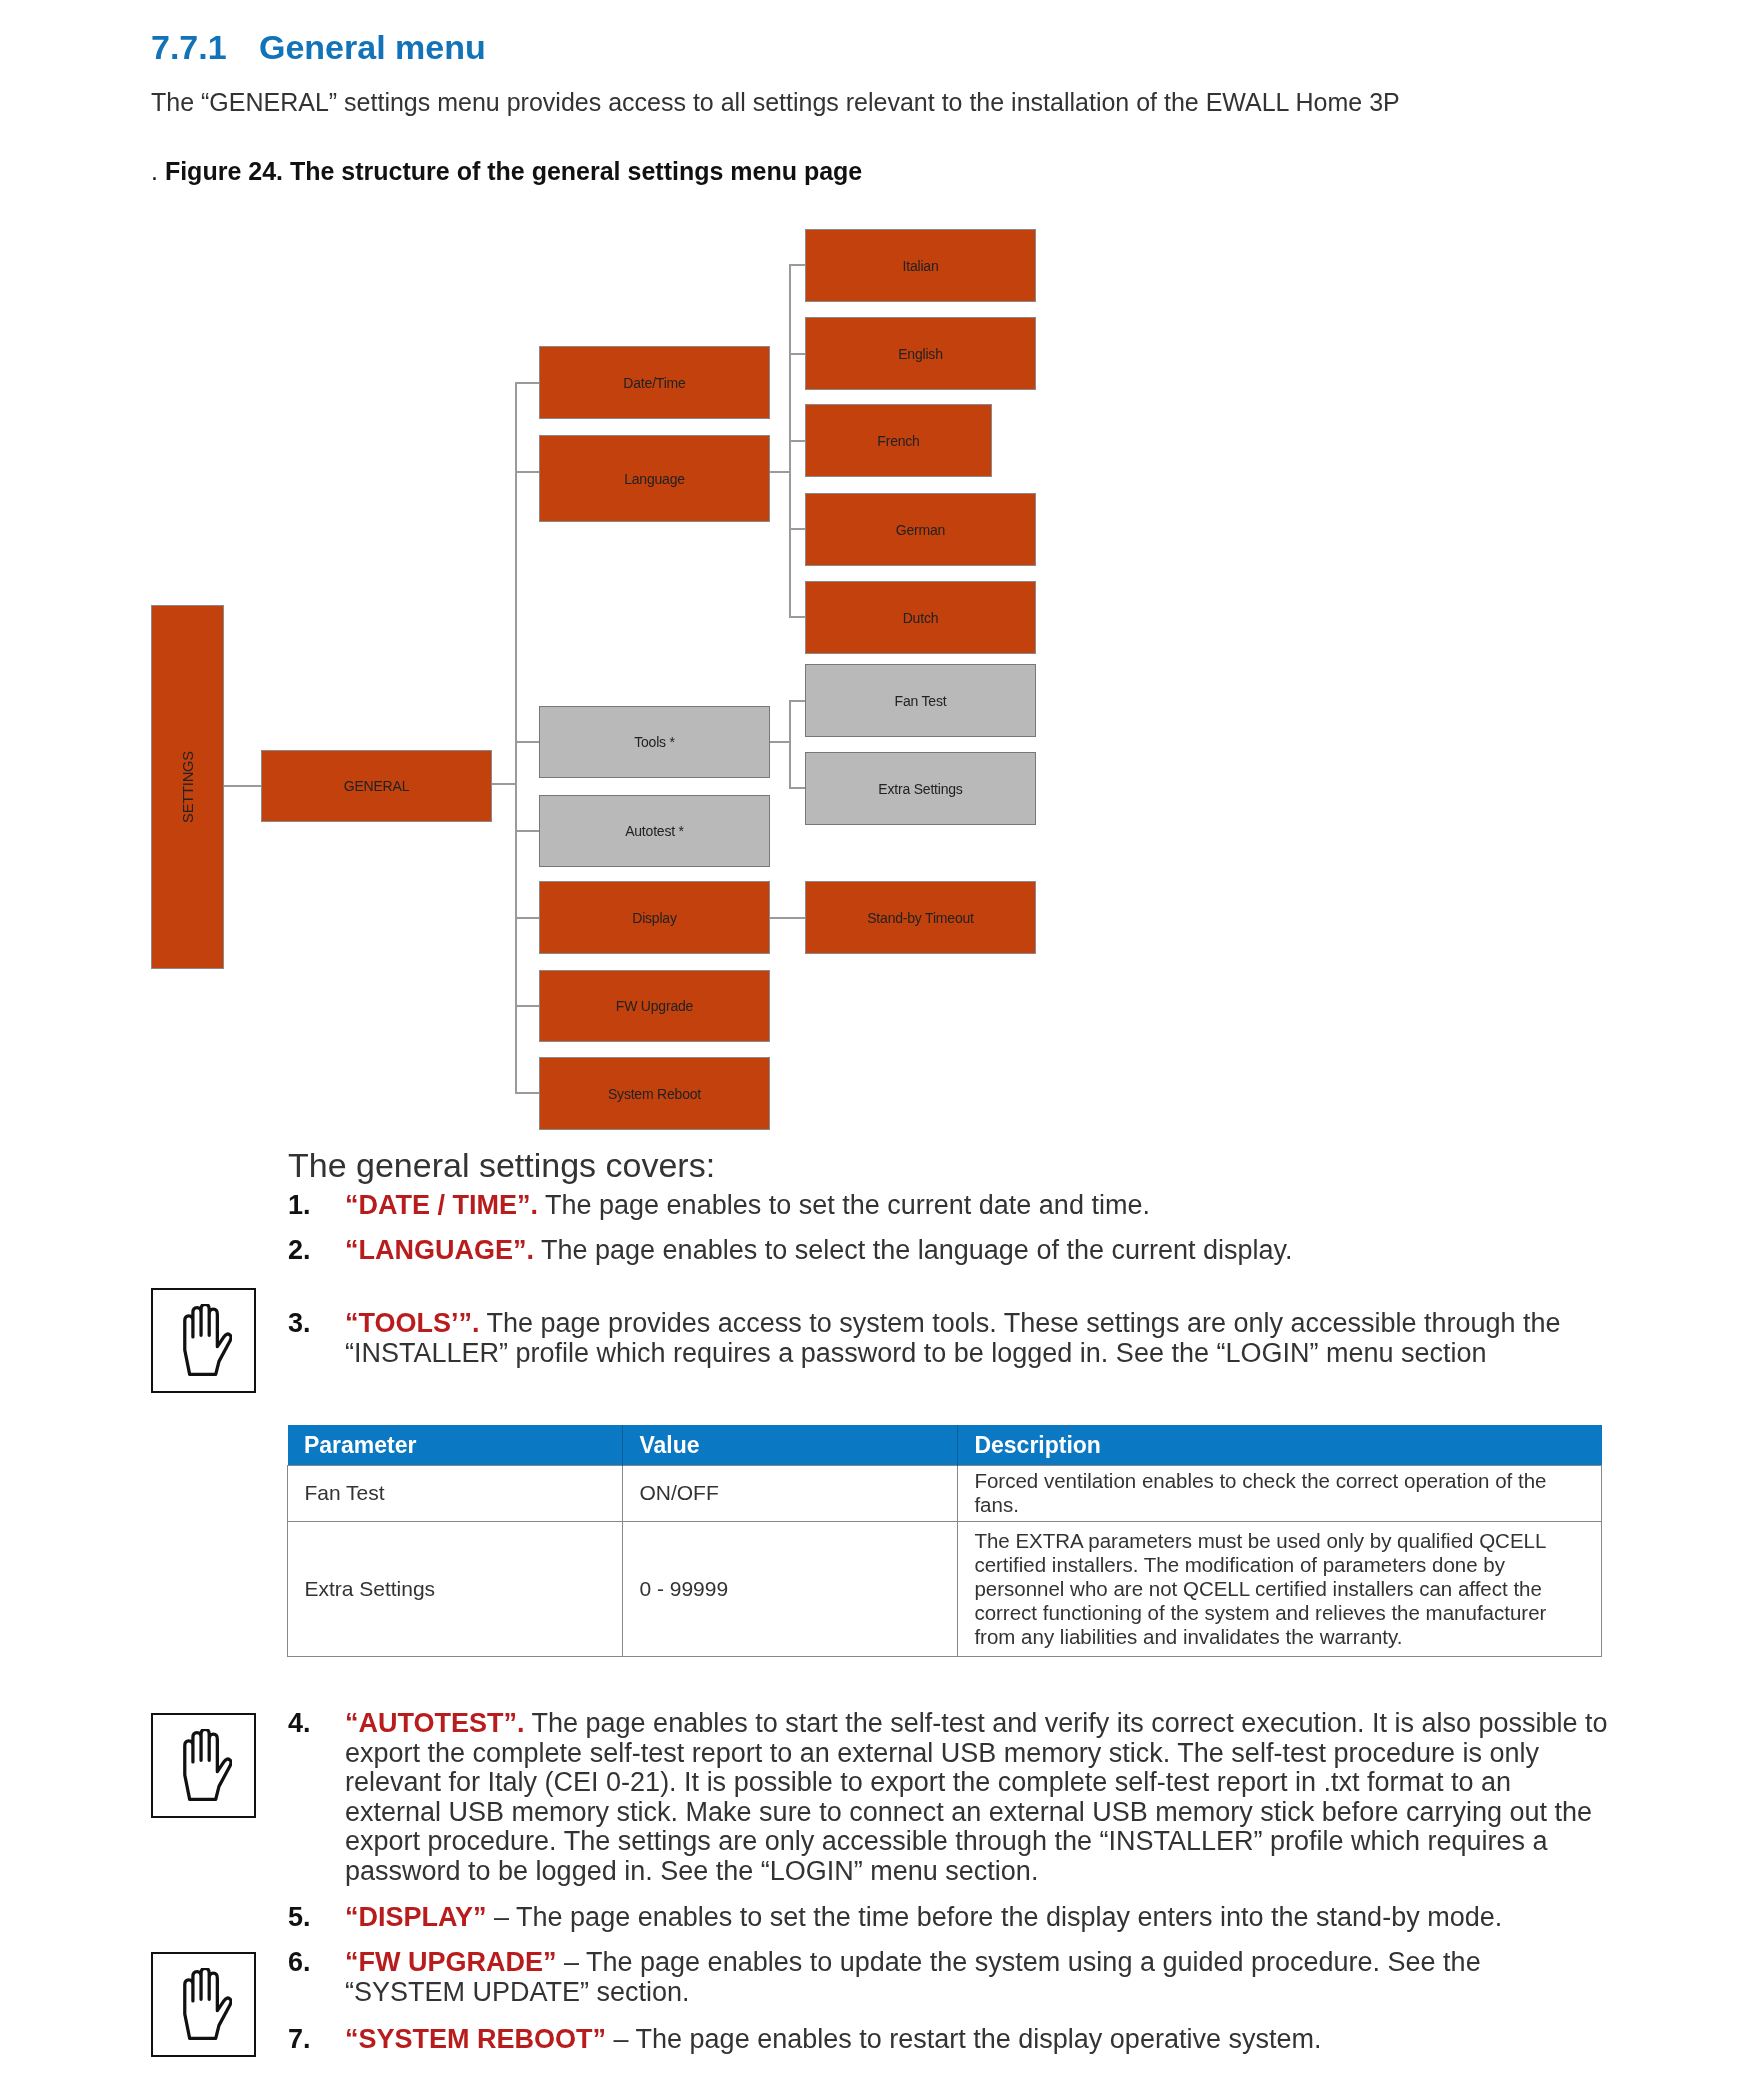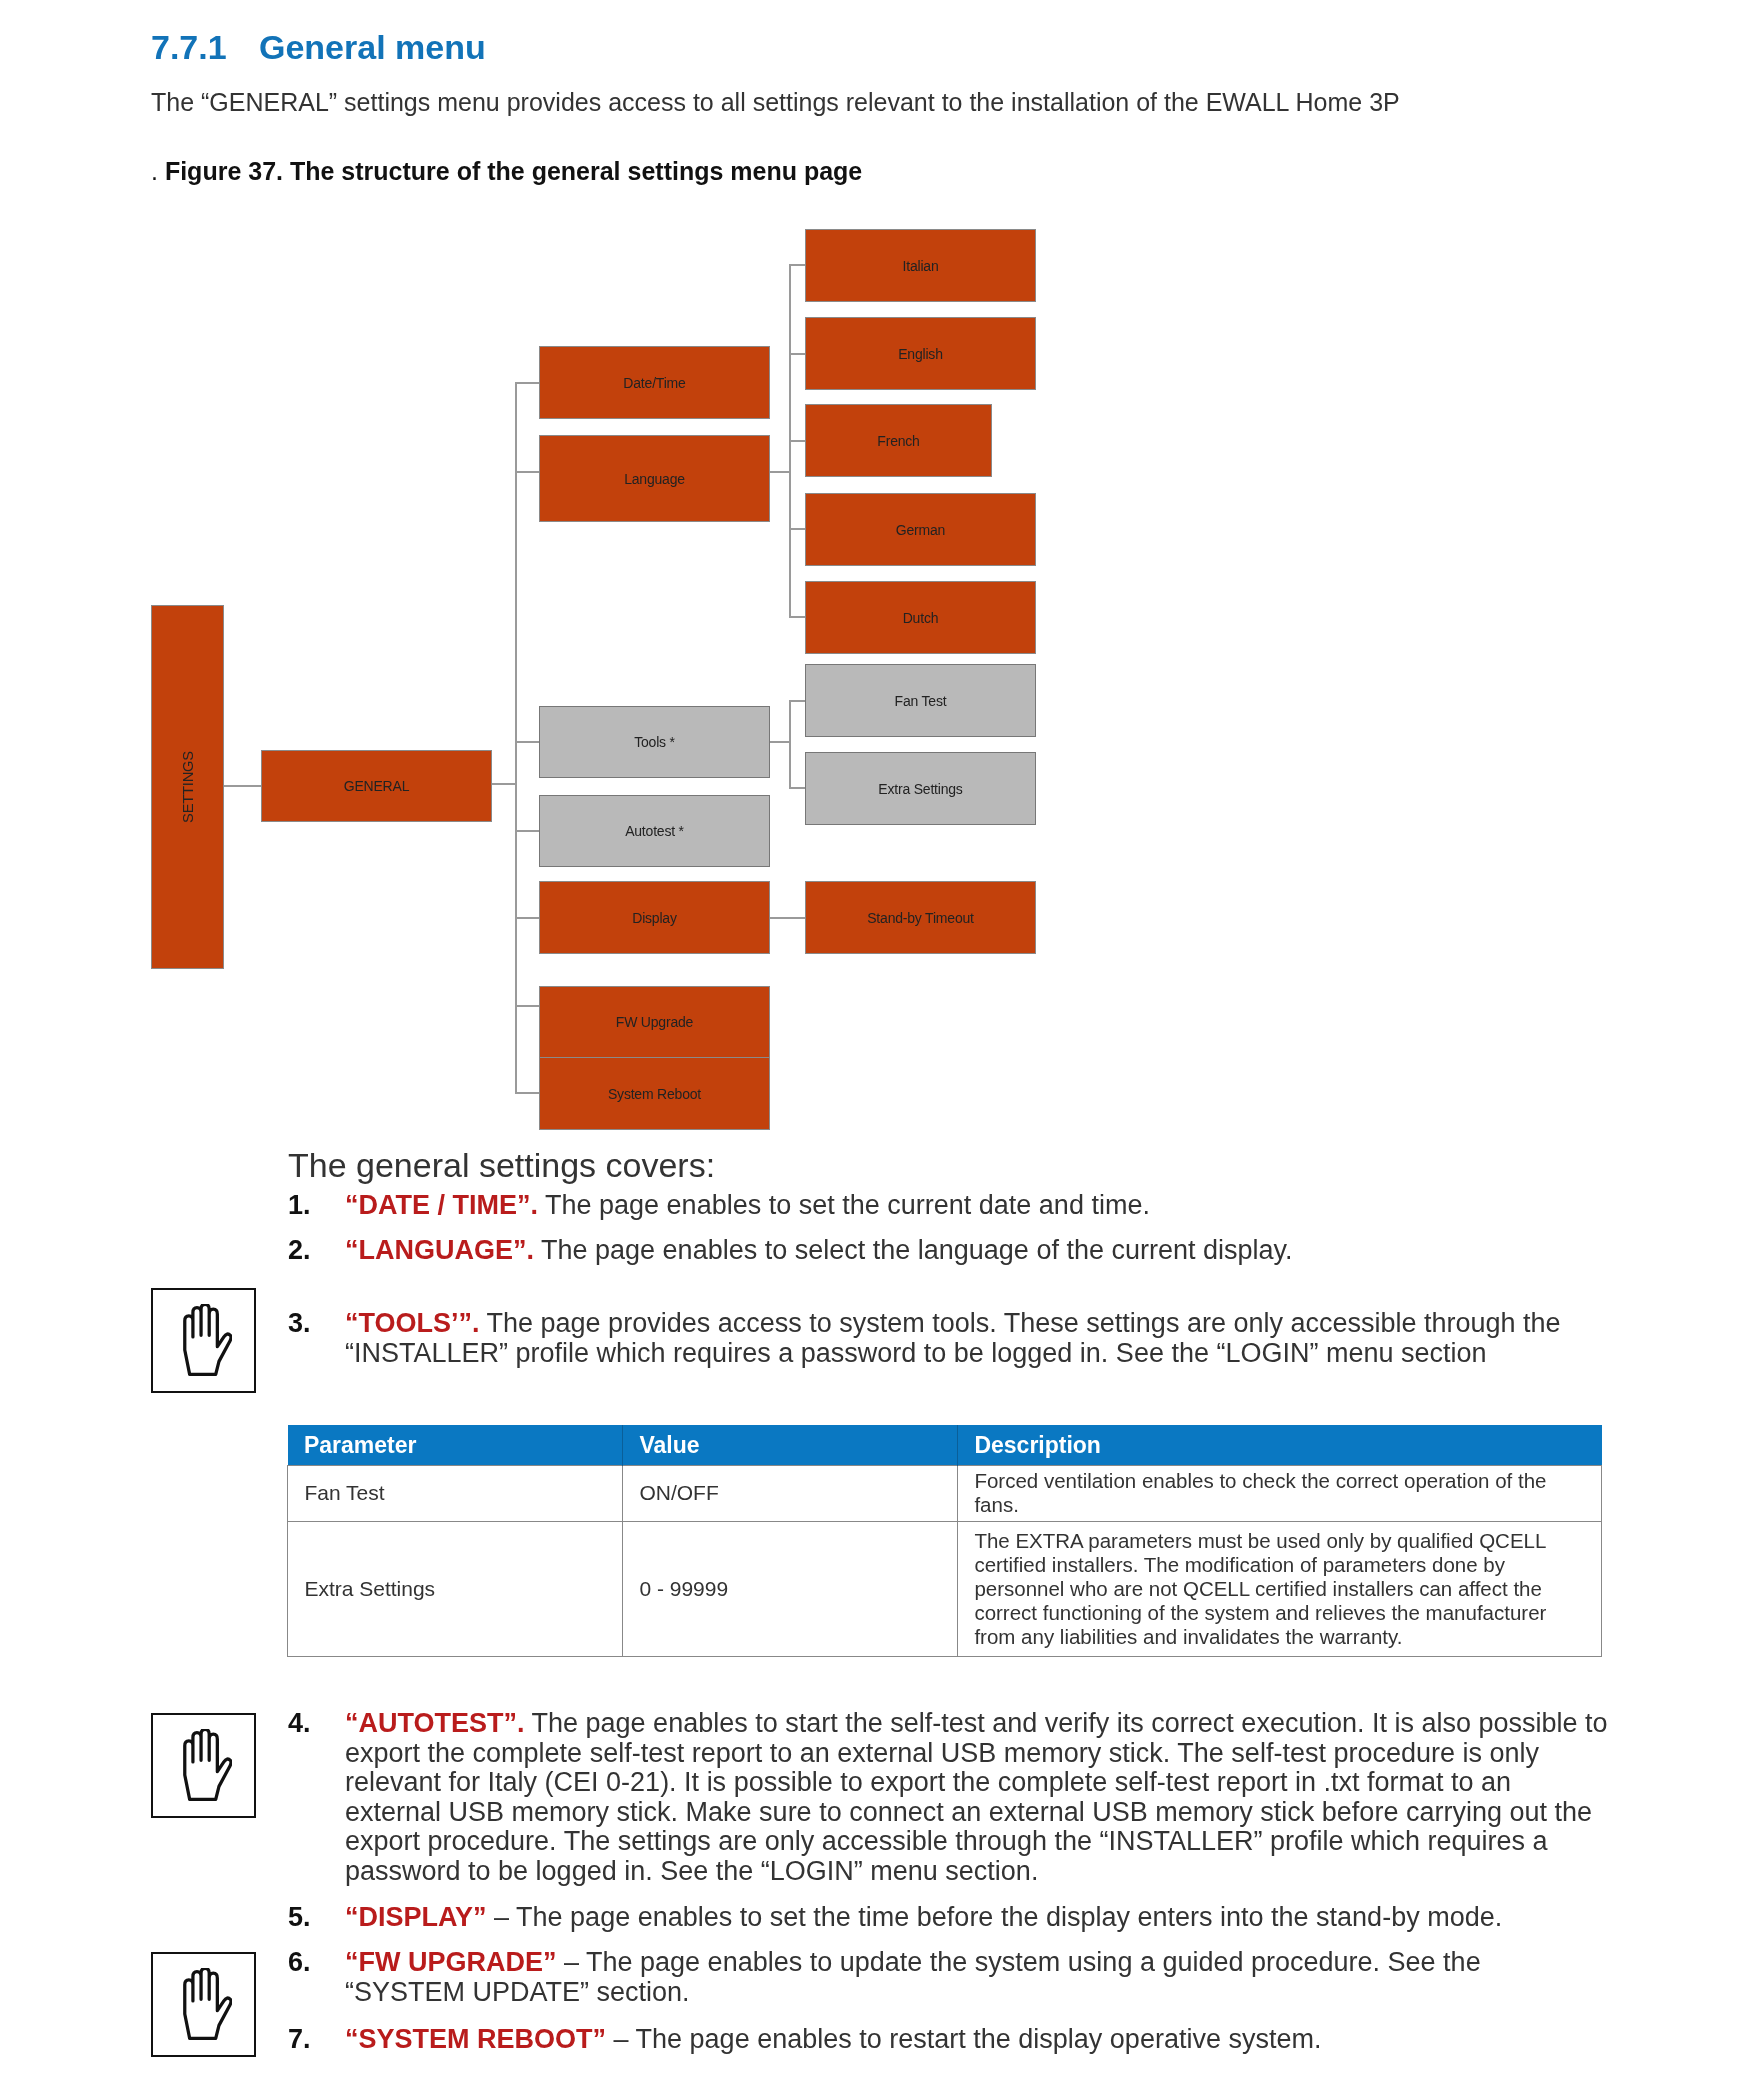--- a/index.html
+++ b/index.html
@@ -45,7 +45,7 @@
 </div>
 <div class="abs intro">The “GENERAL” settings menu provides access to all settings relevant to the installation of the EWALL Home 3P</div>
 <div class="abs caption">
-  <span style="font-weight:normal">. </span><span>Figure 37. The structure of the general settings menu page</span>
+  <span style="font-weight:normal">. </span><span>Figure 24. The structure of the general settings menu page</span>
 </div>
 
 <div>

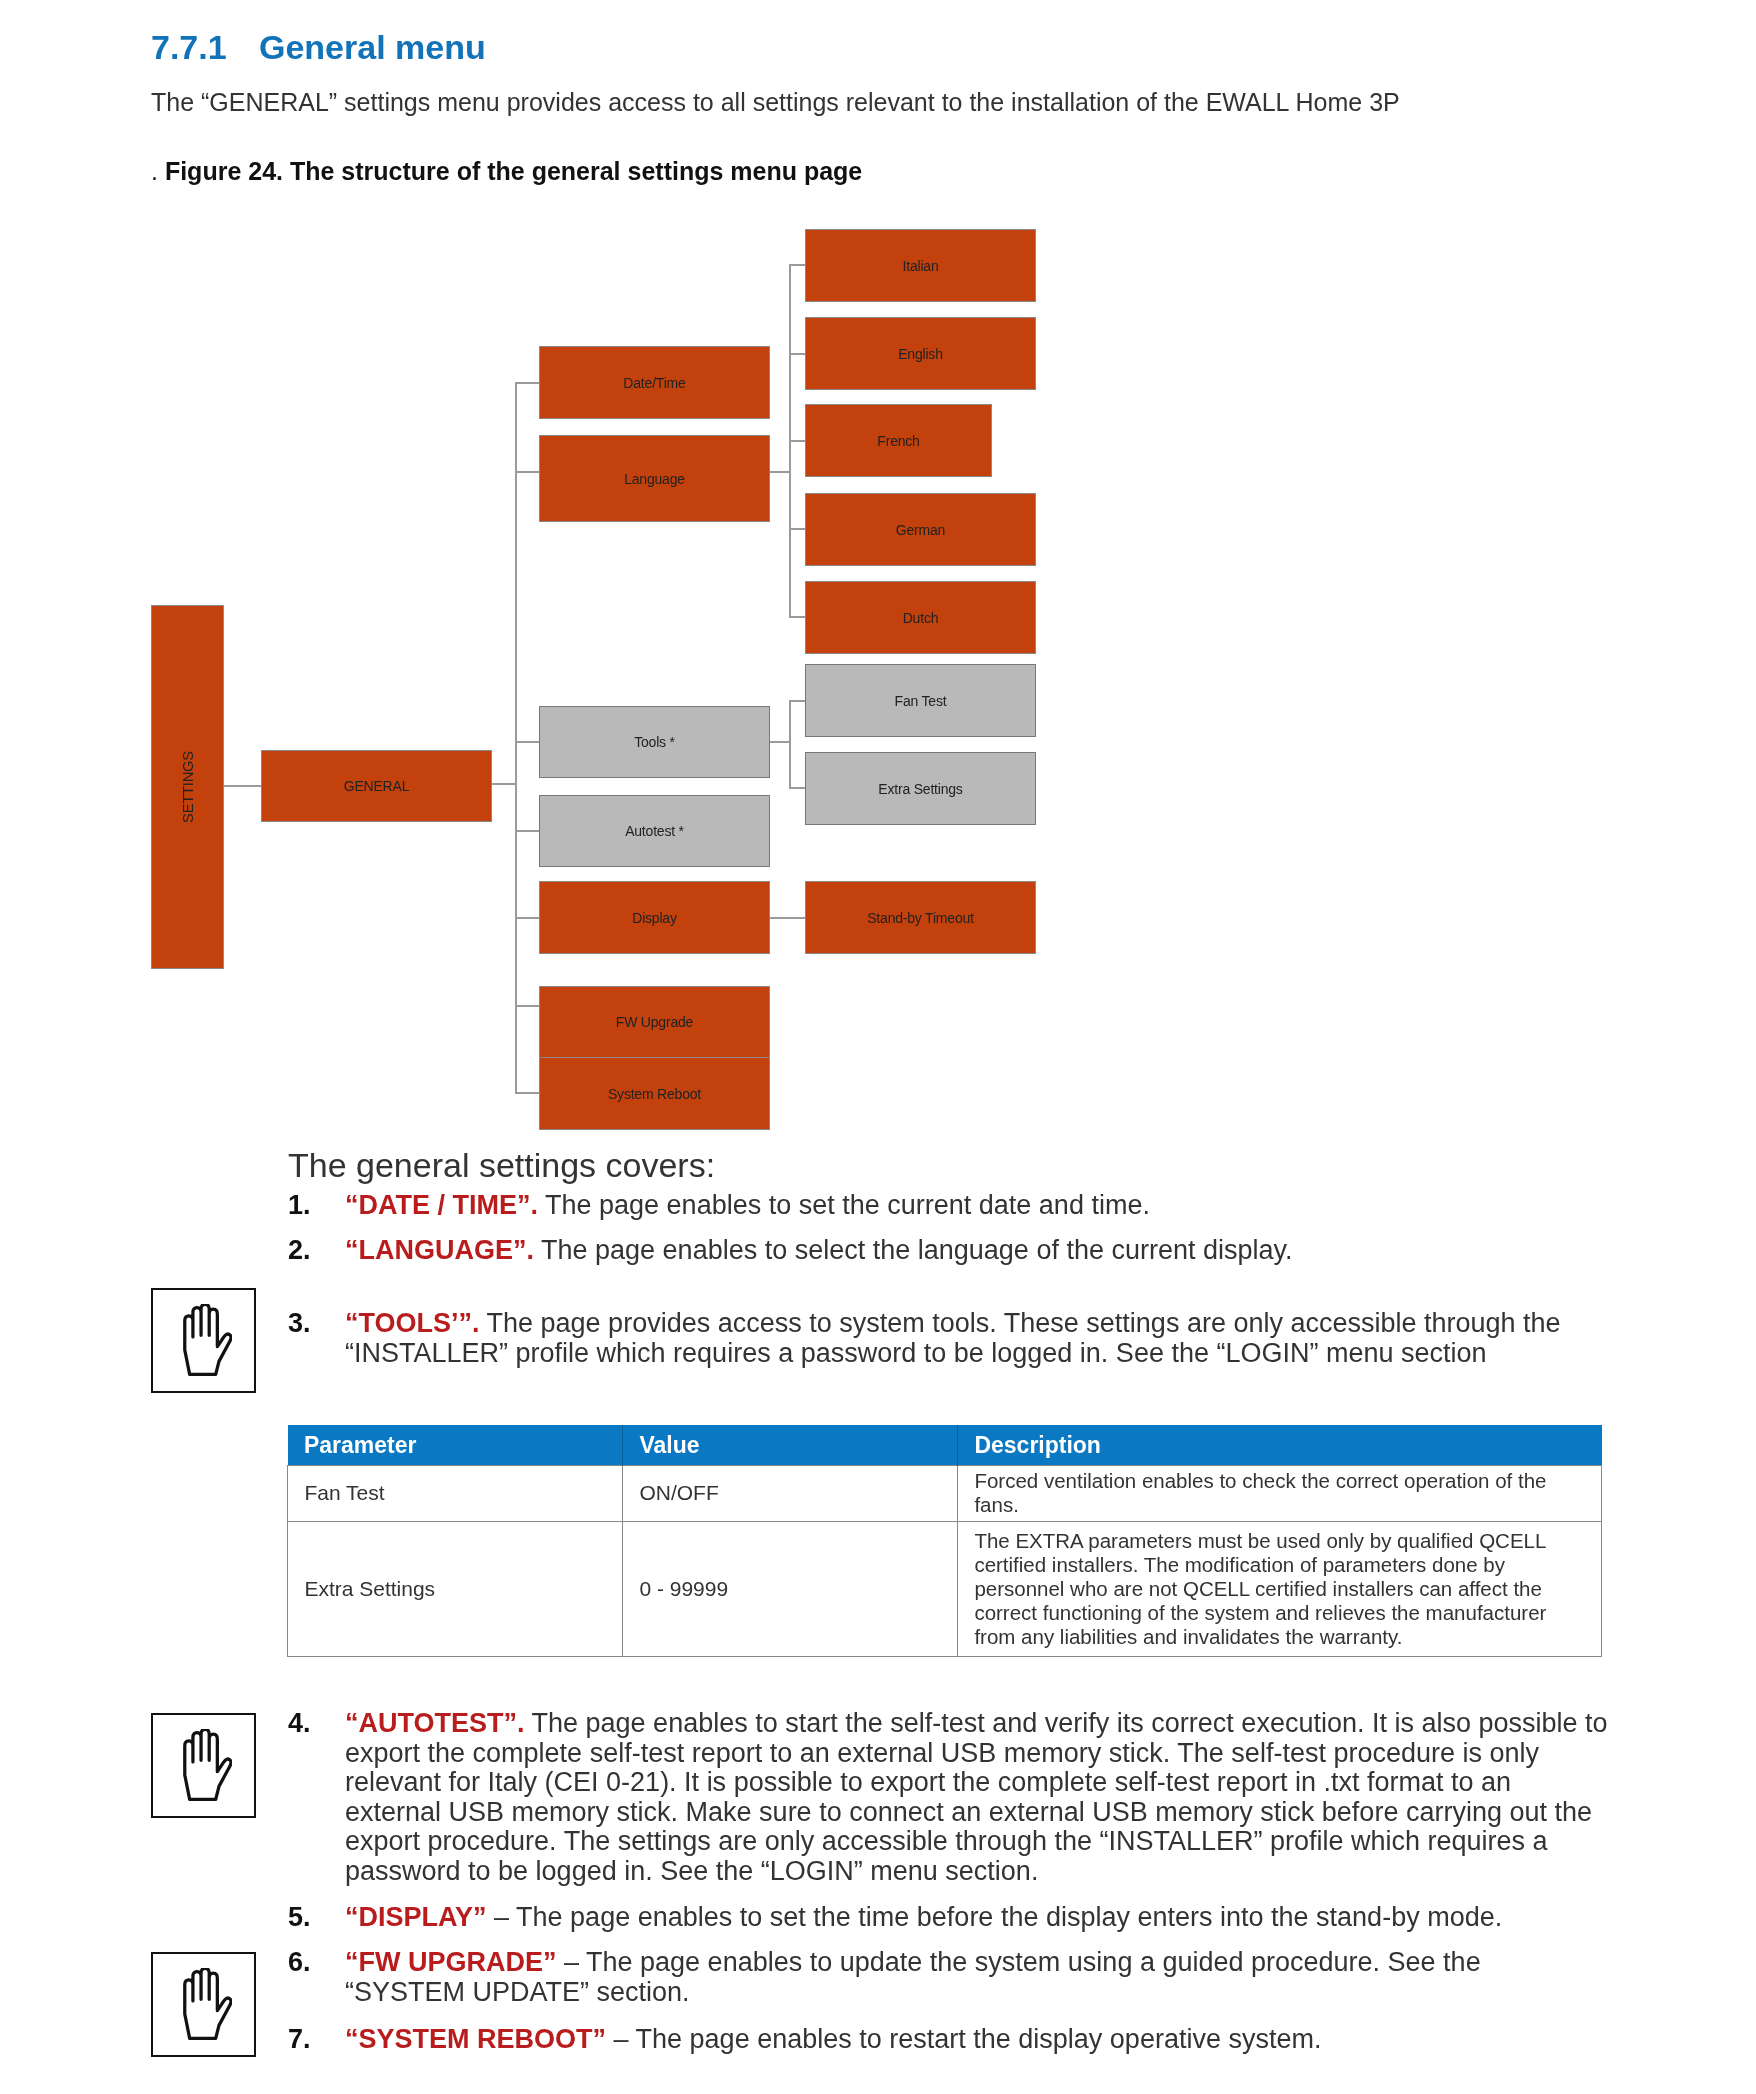--- a/index.html
+++ b/index.html
@@ -98,7 +98,7 @@
   <div class="box" style="left:539px; top:881px; width:231px; height:73px;">
       <span>Display</span>
     </div>
-  <div class="box" style="left:539px; top:970px; width:231px; height:72px;margin-top:16px;">
+  <div class="box" style="left:539px; top:970px; width:231px; height:72px;">
       <span>FW Upgrade</span>
     </div>
   <div class="box" style="left:539px; top:1057px; width:231px; height:73px;">

